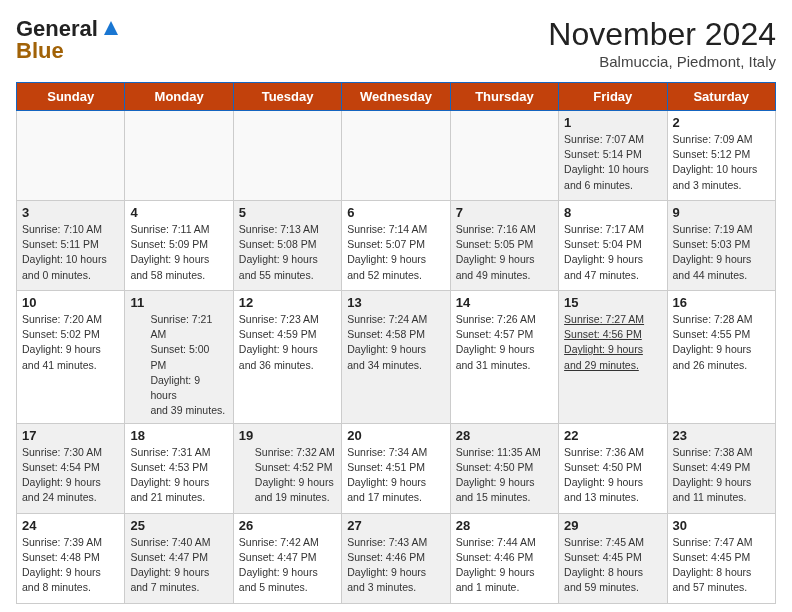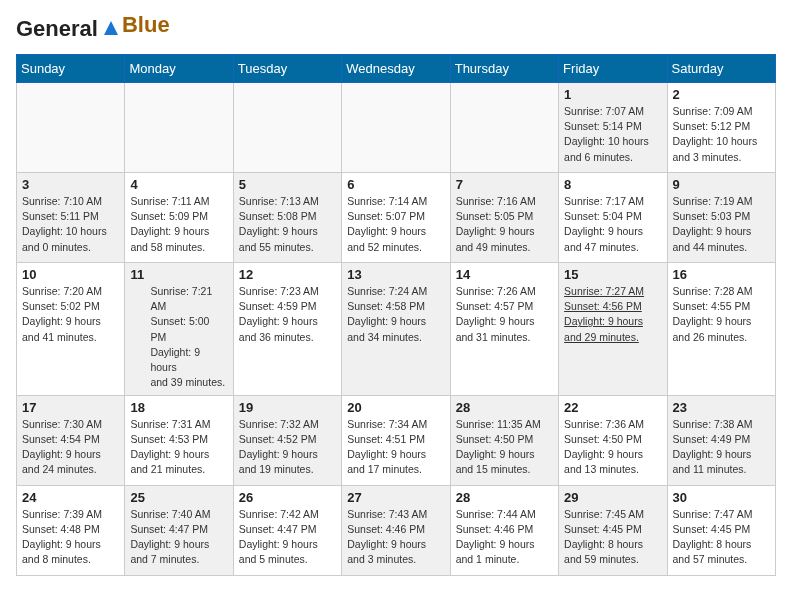--- a/index.html
+++ b/index.html
@@ -18,7 +18,7 @@
     }
     .logo {
       display: flex;
-      flex-direction: row;
+      flex-direction: column;
       align-items: flex-start;
     }
     .logo-line {

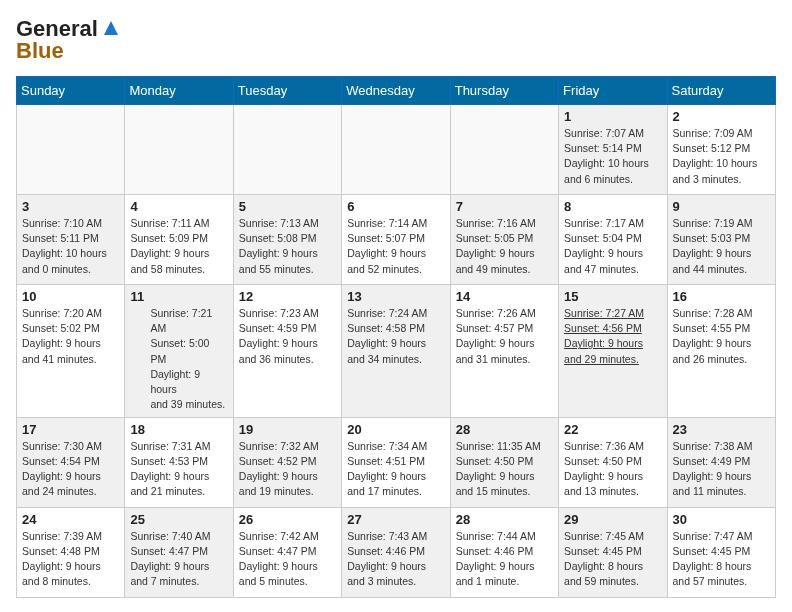--- a/index.html
+++ b/index.html
@@ -88,6 +88,10 @@
     </div>
     <span style="font-size:22px;font-weight:bold;color:#a16207;margin-top:-4px;">Blue</span>
   </div>
+  <div class="title-block">
+    <div class="month-year">November 2024</div>
+    <div class="location">Balmuccia, Piedmont, Italy</div>
+  </div>
 </div>
 
 <table>

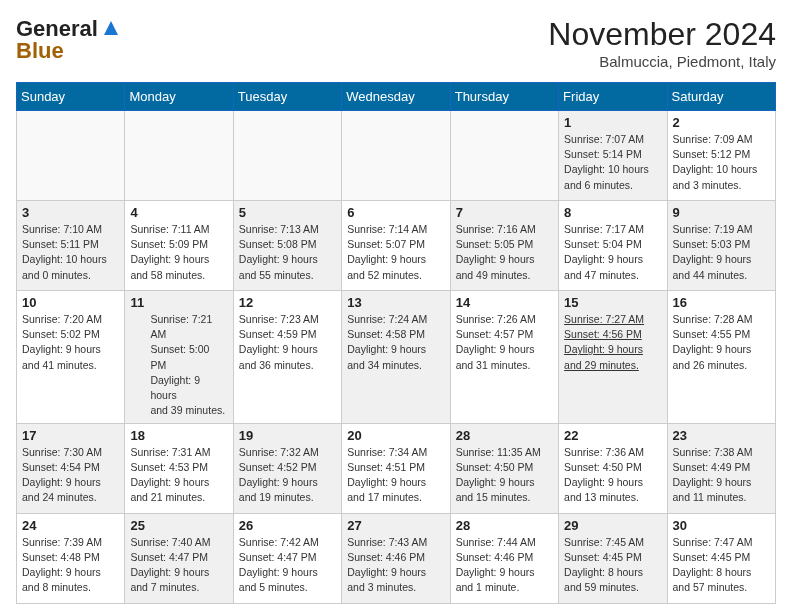--- a/index.html
+++ b/index.html
@@ -43,12 +43,12 @@
       table-layout: fixed;
     }
     th {
-      background: #0369a1;
+      background: #c2410c;
       color: #fff;
       font-size: 13px;
-      font-weight: normal;
+      font-weight: bold;
       padding: 6px 4px;
-      text-align: left;
+      text-align: center;
       border: 1px solid #1565c0;
     }
     td {

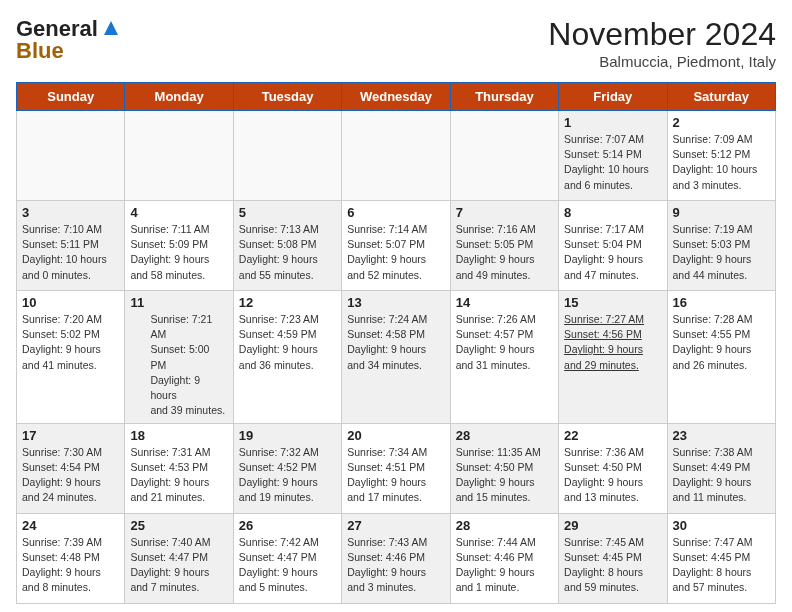--- a/index.html
+++ b/index.html
@@ -247,7 +247,7 @@
         </td>
         <td class="shaded">
           <span class="day-num">19</span>
-          <div class="day-info" style="white-space: pre-line;">Sunrise: 7:32 AM
+          <div class="day-info" style="white-space: pre-line; margin-left: 16px;">Sunrise: 7:32 AM
 Sunset: 4:52 PM
 Daylight: 9 hours
 and 19 minutes.</div>

